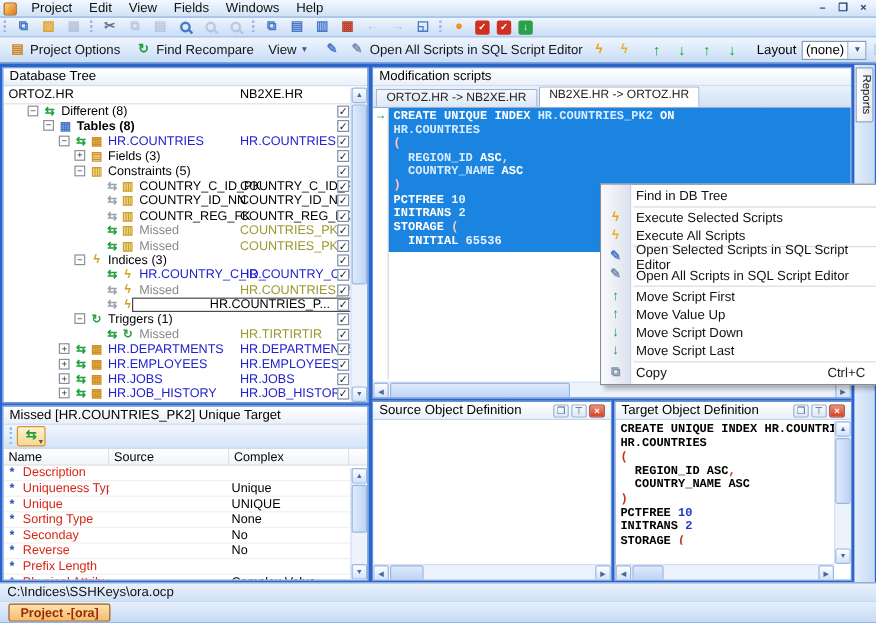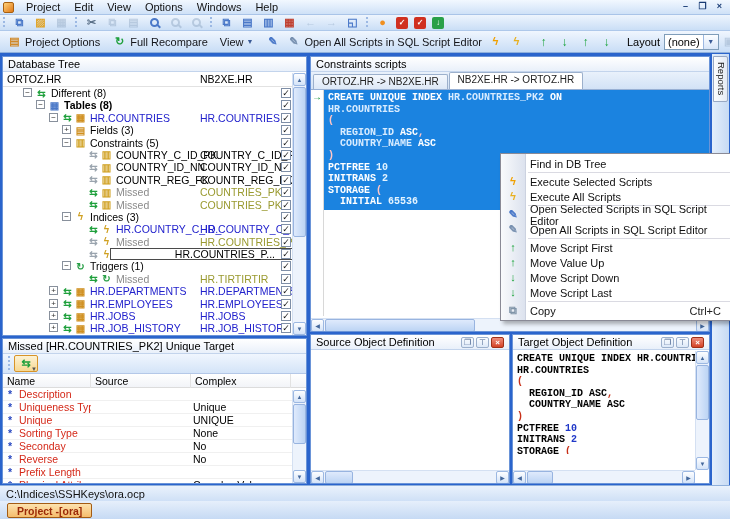--- a/index.html
+++ b/index.html
@@ -113,7 +113,7 @@
 
   <div class="menubar">
     <span class="appicon"></span>
-    <span id="menu-items"><span class="mi">Project</span><span class="mi">Edit</span><span class="mi">View</span><span class="mi">Options</span><span class="mi">Windows</span><span class="mi">Help</span></span>
+    <span id="menu-items"><span class="mi">Project</span><span class="mi">Edit</span><span class="mi">View</span><span class="mi">Fields</span><span class="mi">Windows</span><span class="mi">Help</span></span>
     <span class="wc">
       <span class="wcb">–</span>
       <span class="wcb">❐</span>

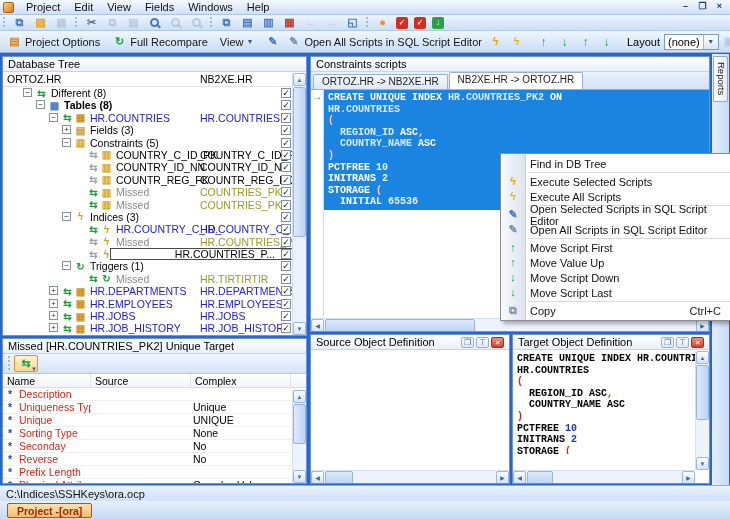--- a/index.html
+++ b/index.html
@@ -203,7 +203,7 @@
     <span class="tsep"></span>
     <span class="tbtn">
       <span class="ic" style="color: rgb(31, 160, 60);">↻</span>
-      <span>Full Recompare</span>
+      <span>Find Recompare</span>
     </span>
     <span class="tsep"></span>
     <span class="tbtn">

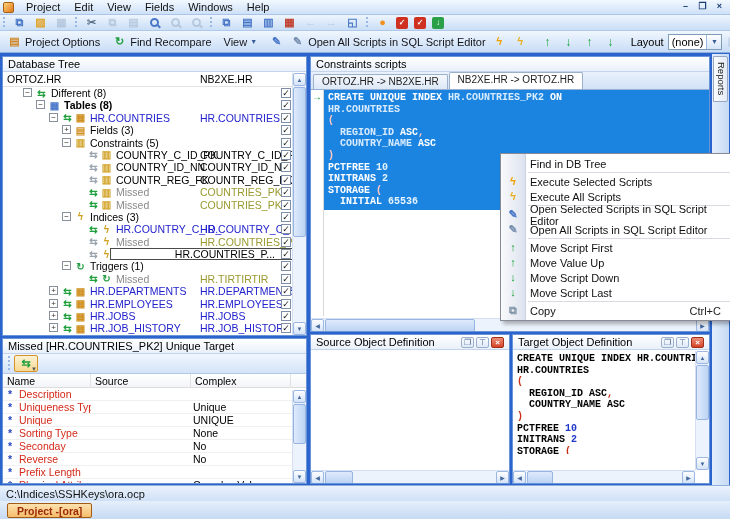--- a/index.html
+++ b/index.html
@@ -480,7 +480,7 @@
 
   <div class="panel" style="left:310px;top:56px;width:400px;height:276px">
     <div class="phead">
-      <span>Constraints scripts</span>
+      <span>Modification scripts</span>
     </div>
     <div class="tabsrow">
       <span class="tab">ORTOZ.HR -&gt; NB2XE.HR</span>

